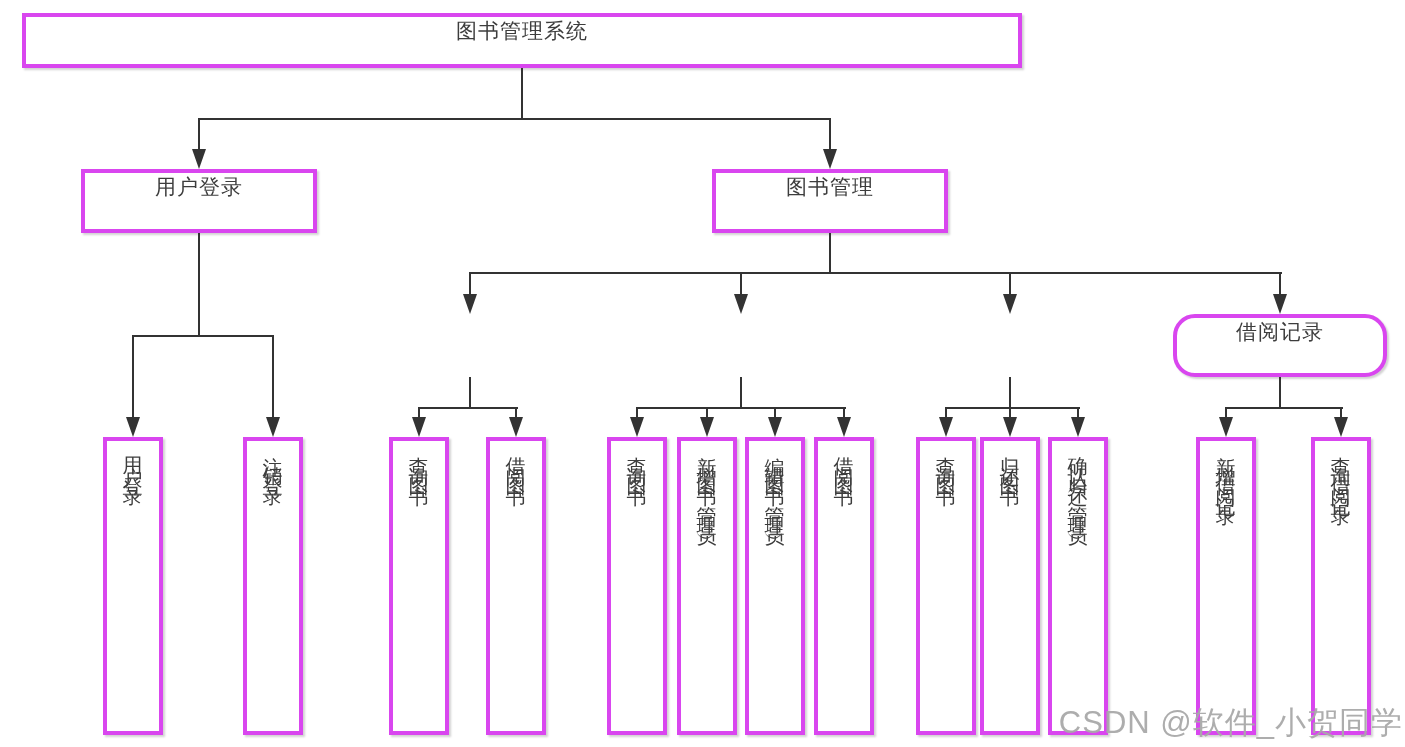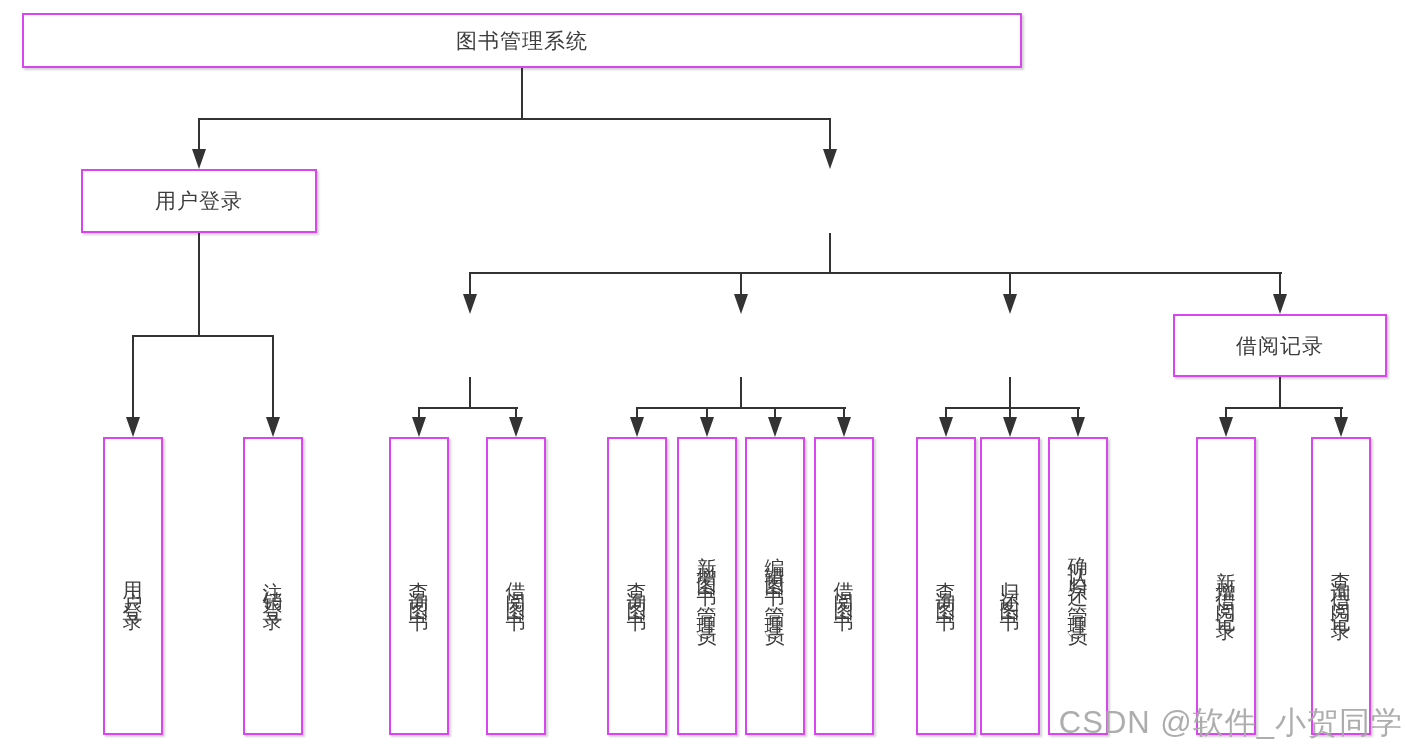--- a/index.html
+++ b/index.html
@@ -10,9 +10,9 @@
     overflow:hidden;
   }
   .box {
-    position:absolute; background:#ffffff; border:2px solid #d946ef;
+    position:absolute; background:#ffffff; border:4px solid #d946ef;
     box-sizing:border-box; box-shadow:2px 2px 2px rgba(0,0,0,0.18);
-    display:flex; align-items:center; justify-content:center;
+    display:flex; justify-content:center;
   }
   .hlabel { font-size:21px; color:#3d3d3d; letter-spacing:1px; white-space:nowrap; }
   .vlabel {

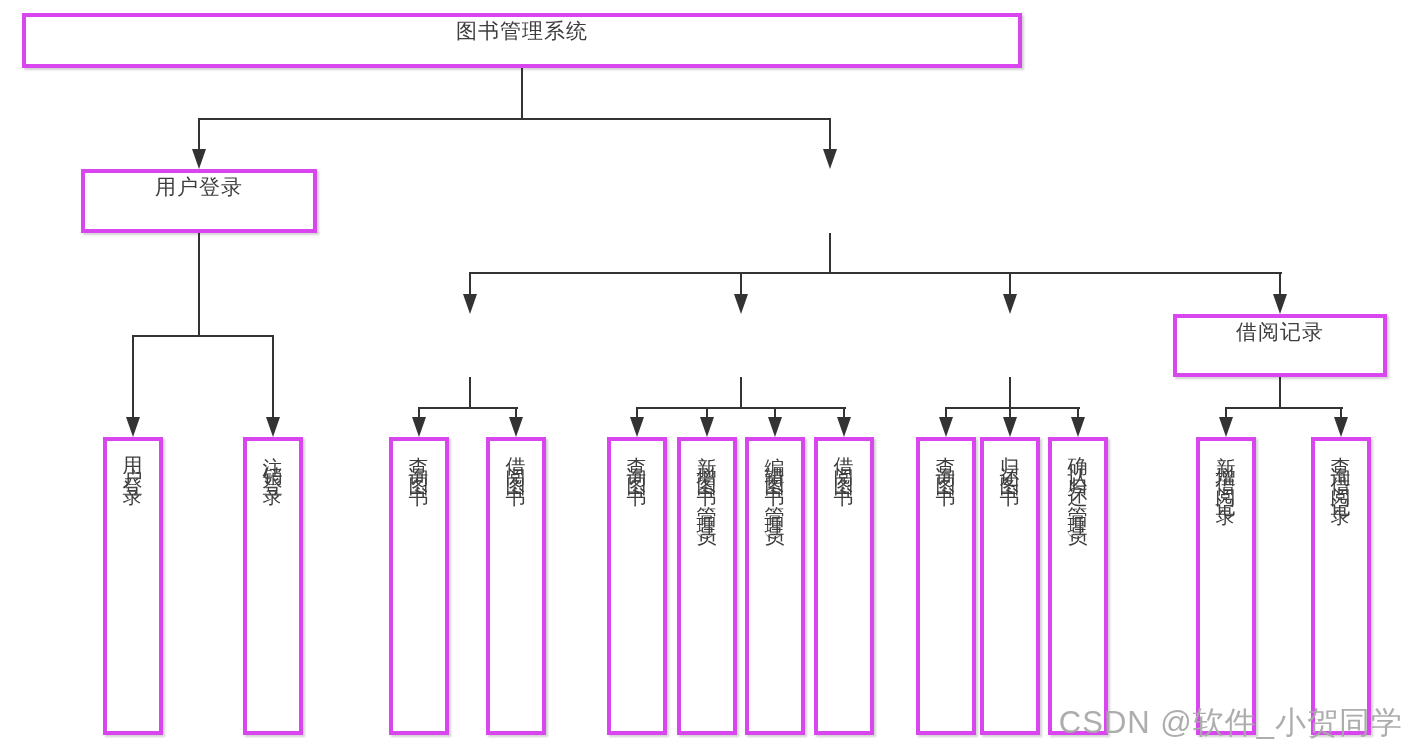--- a/index.html
+++ b/index.html
@@ -49,6 +49,9 @@
 
   <div class="box" style="left:81px; top:169px; width:236px; height:64px;">
     <span class="hlabel">用户登录</span>
+  </div>
+  <div class="box" style="left:712px; top:169px; width:236px; height:64px;">
+    <span class="hlabel">图书管理</span>
   </div>
 
   <div class="line" style="left:198px; top:233px; width:2px; height:104px;"></div>

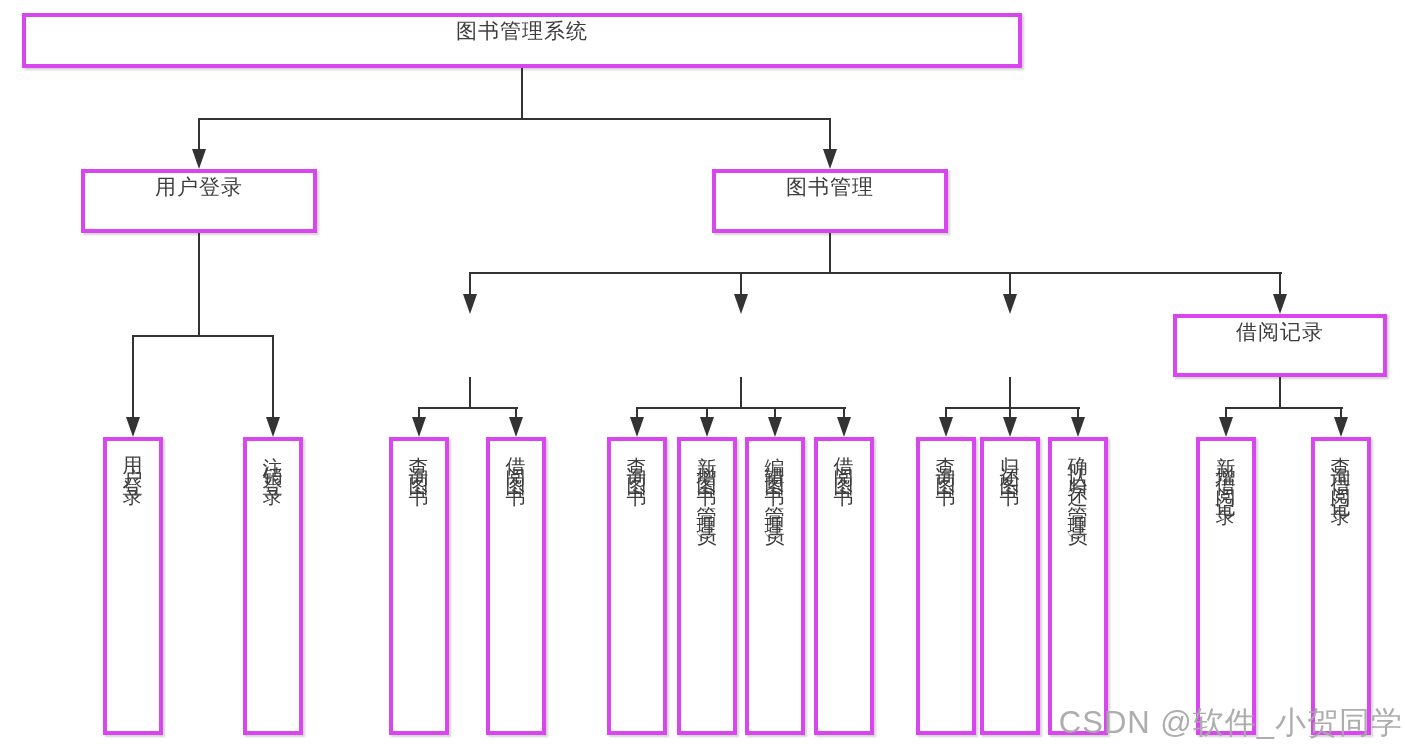--- a/index.html
+++ b/index.html
@@ -72,7 +72,7 @@
   <div class="line" style="left:1279px; top:272px; width:2px; height:24px;"></div>
   <div class="arrow" style="left:1273px; top:294px;"></div>
 
-  <div class="box" style="left:1173px; top:314px; width:214px; height:63px;">
+  <div class="box" style="left:1173px; top:314px; width:214px; height:63px;border-radius:22px;">
     <span class="hlabel">借阅记录</span>
   </div>
 

